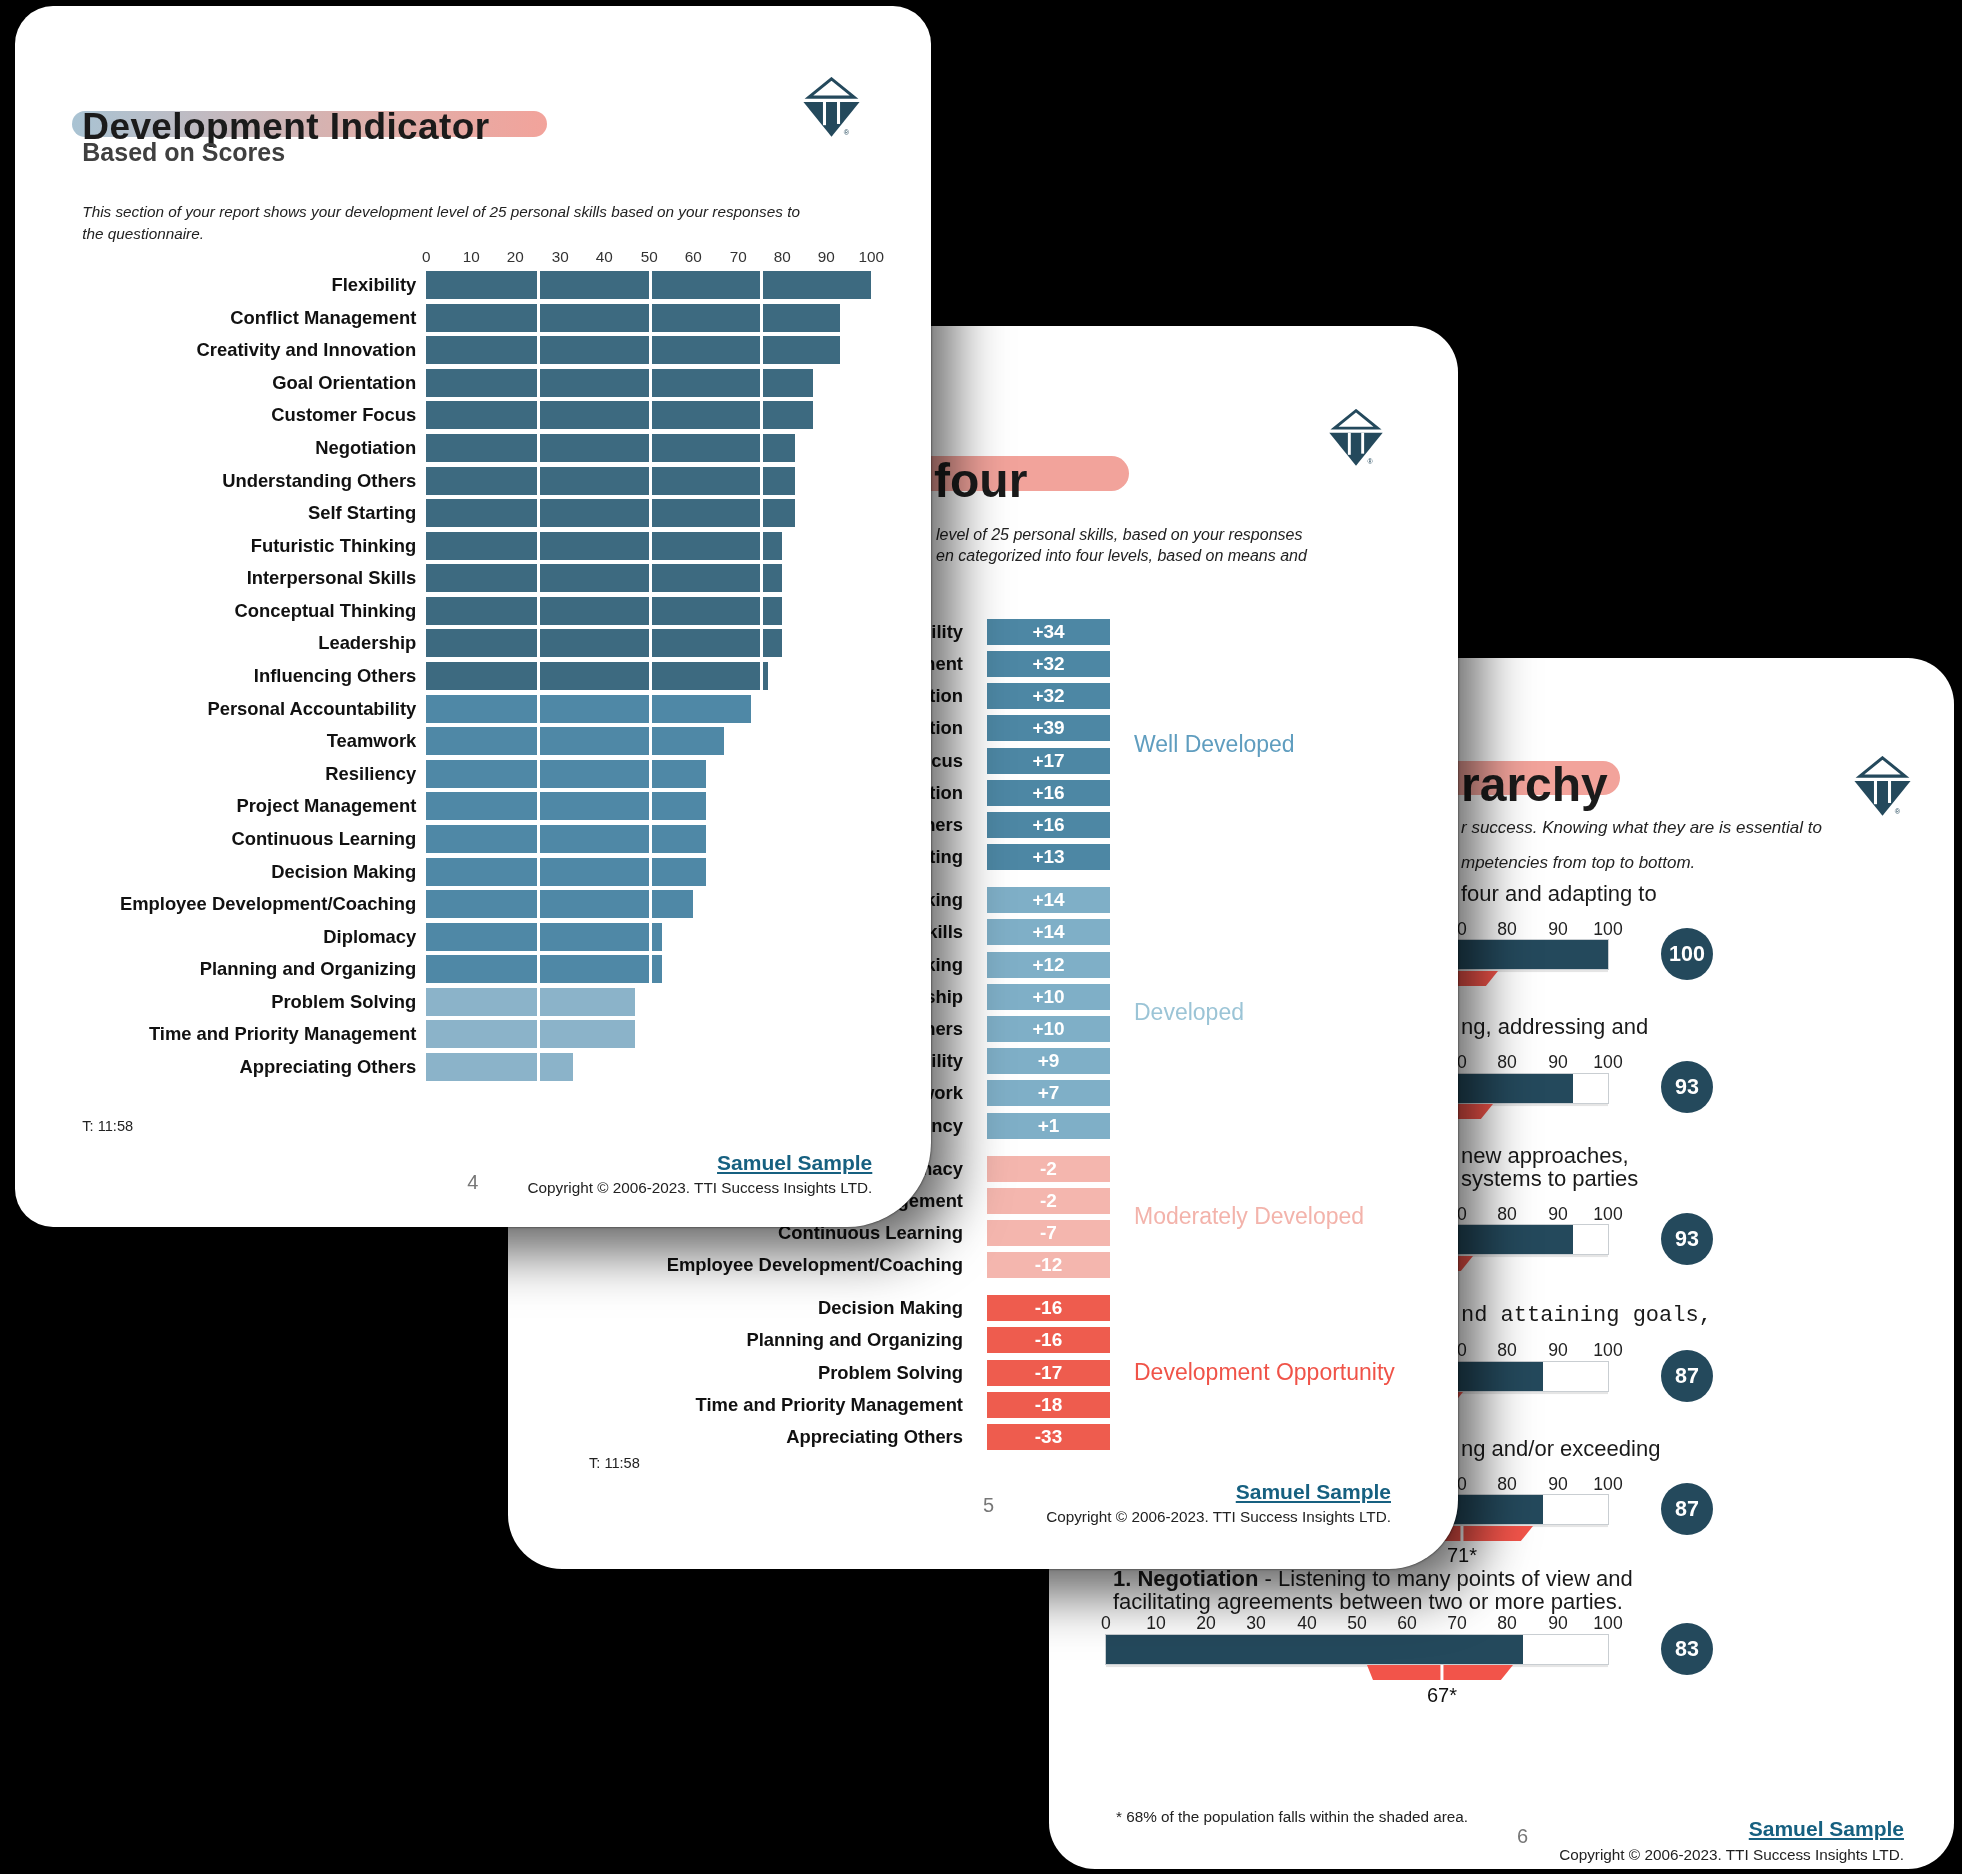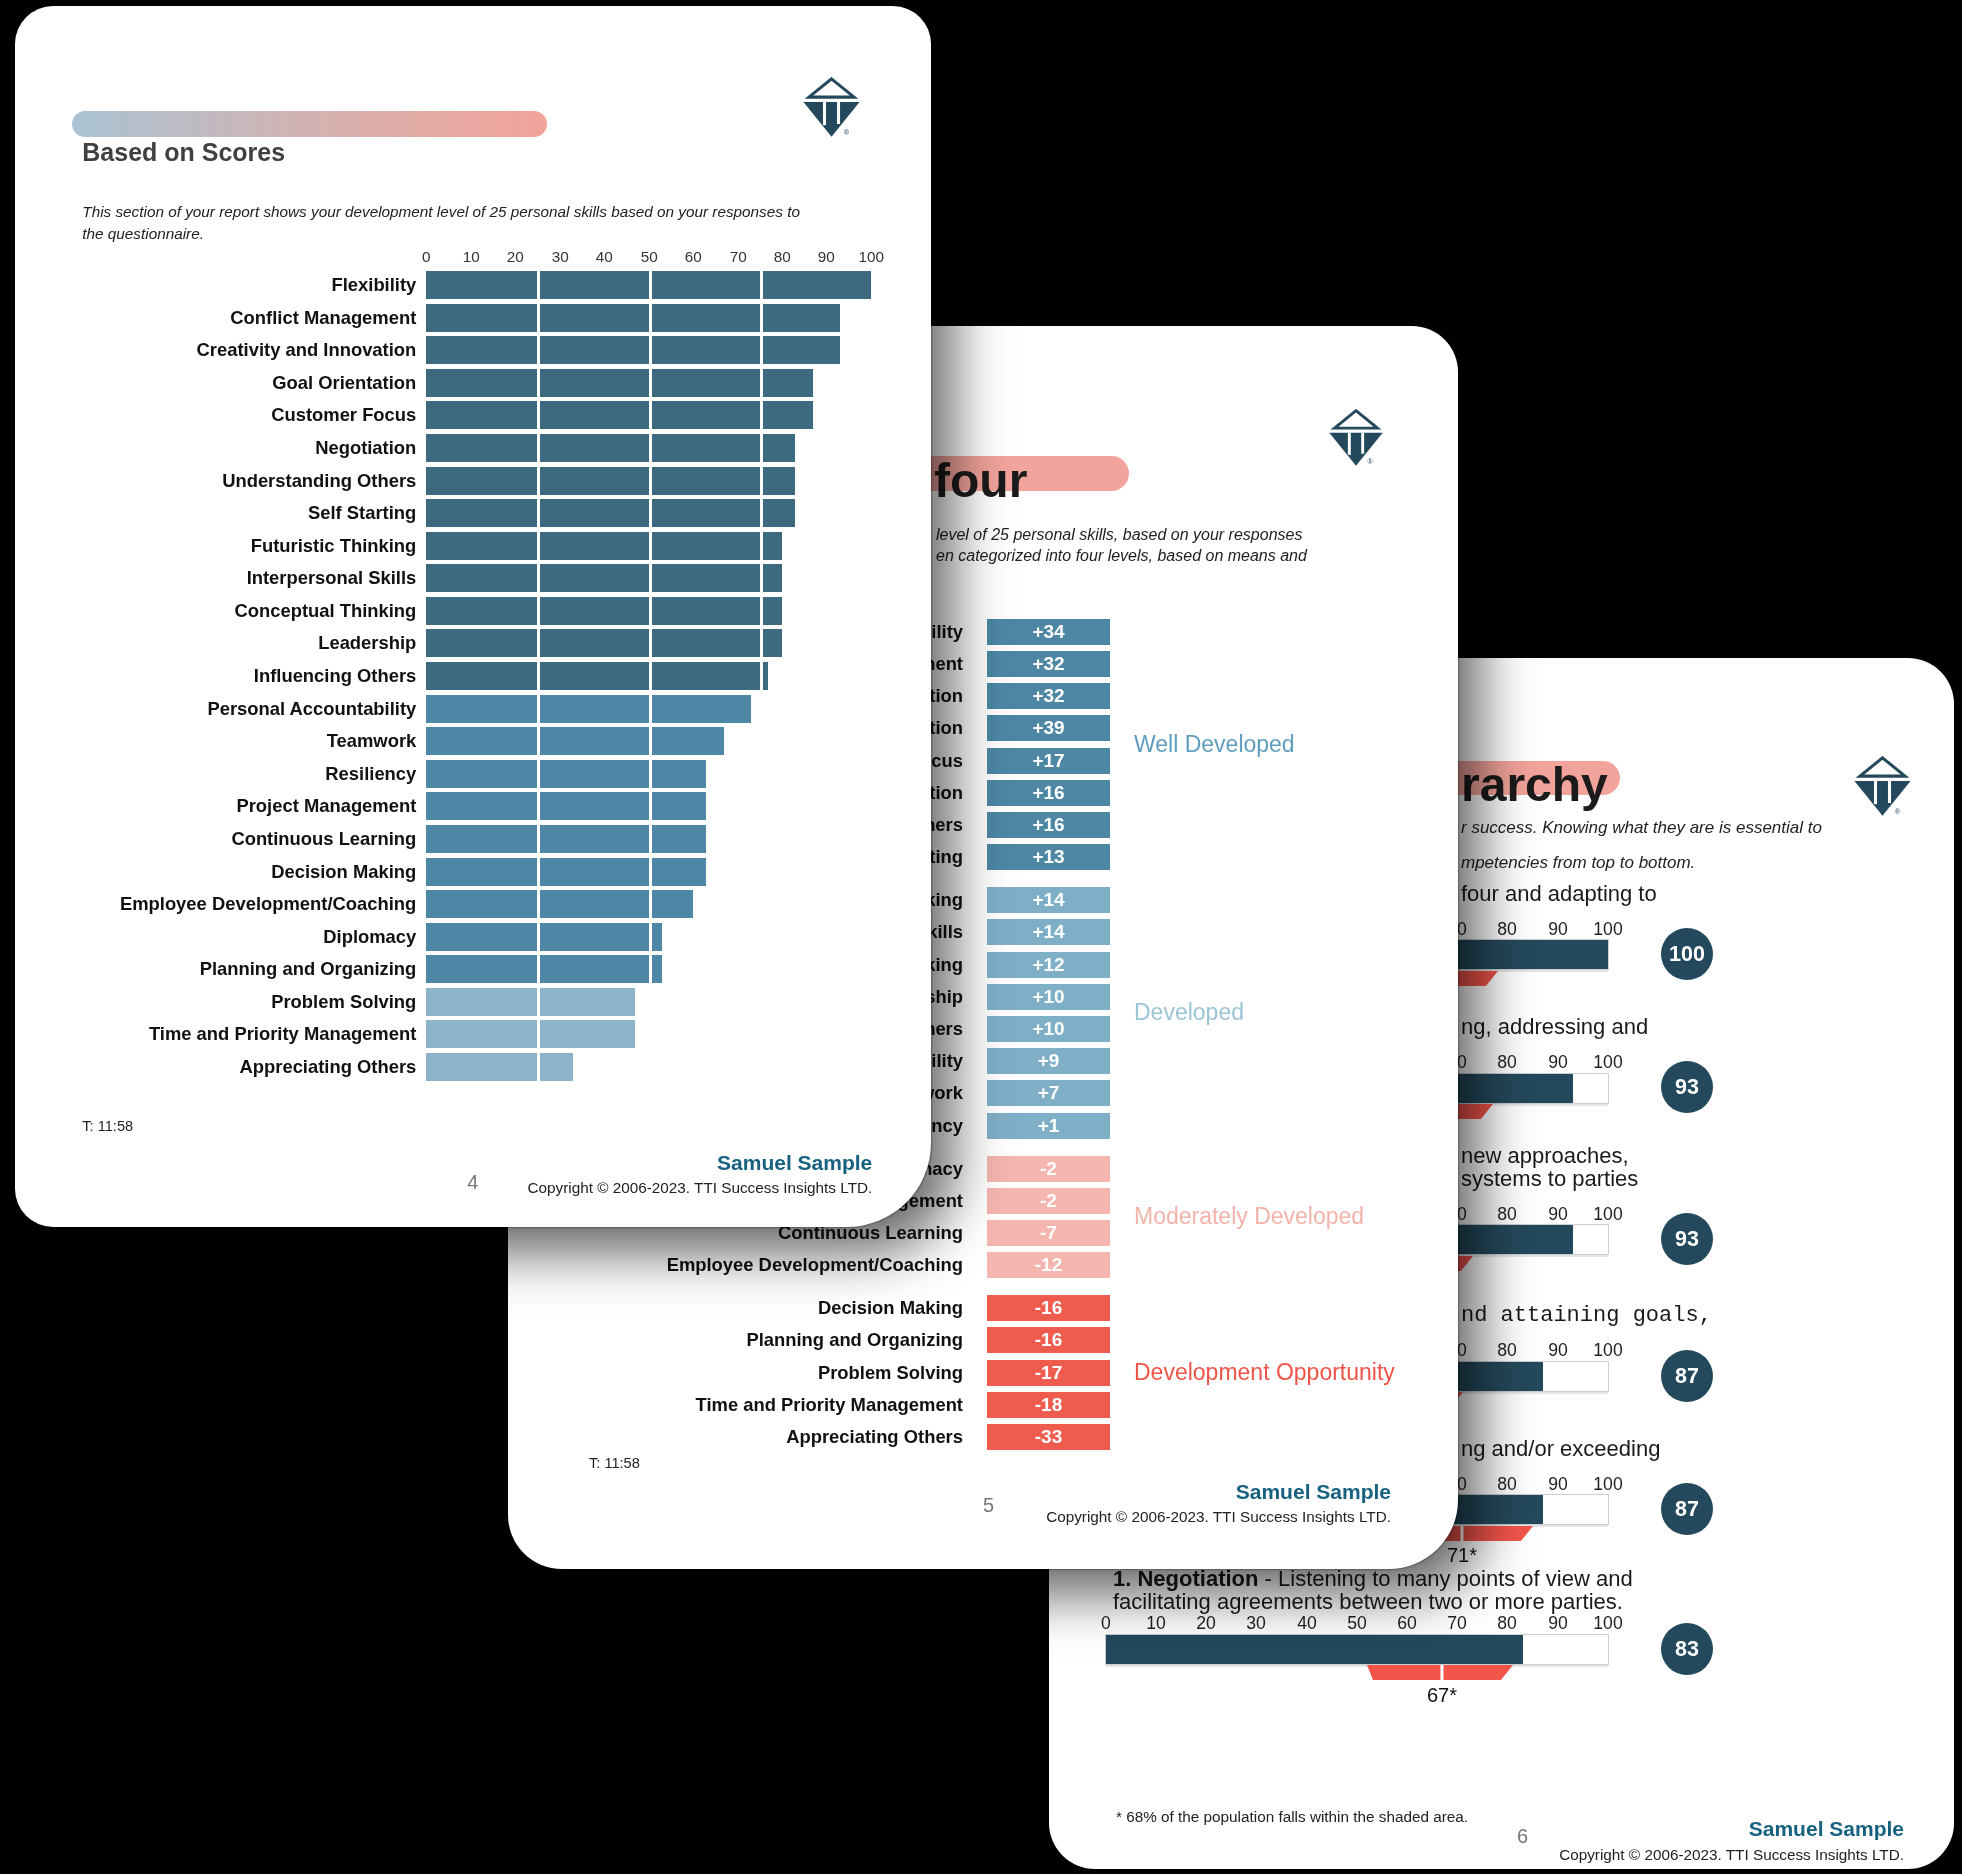--- a/index.html
+++ b/index.html
@@ -275,6 +275,7 @@
 
   <section class="page" id="page4">
     <div class="pill pill4"></div>
+    <h1 class="title4">Development Indicator</h1>
     <div class="sub4">Based on Scores</div>
     <div class="logo" style="left:786px;top:71px;width:61px;height:61px;"><svg viewBox="0 0 100 100" xmlns="http://www.w3.org/2000/svg">
           <polygon points="50,3 87,33 13,33" fill="none" stroke="#24495c" stroke-width="5"></polygon>

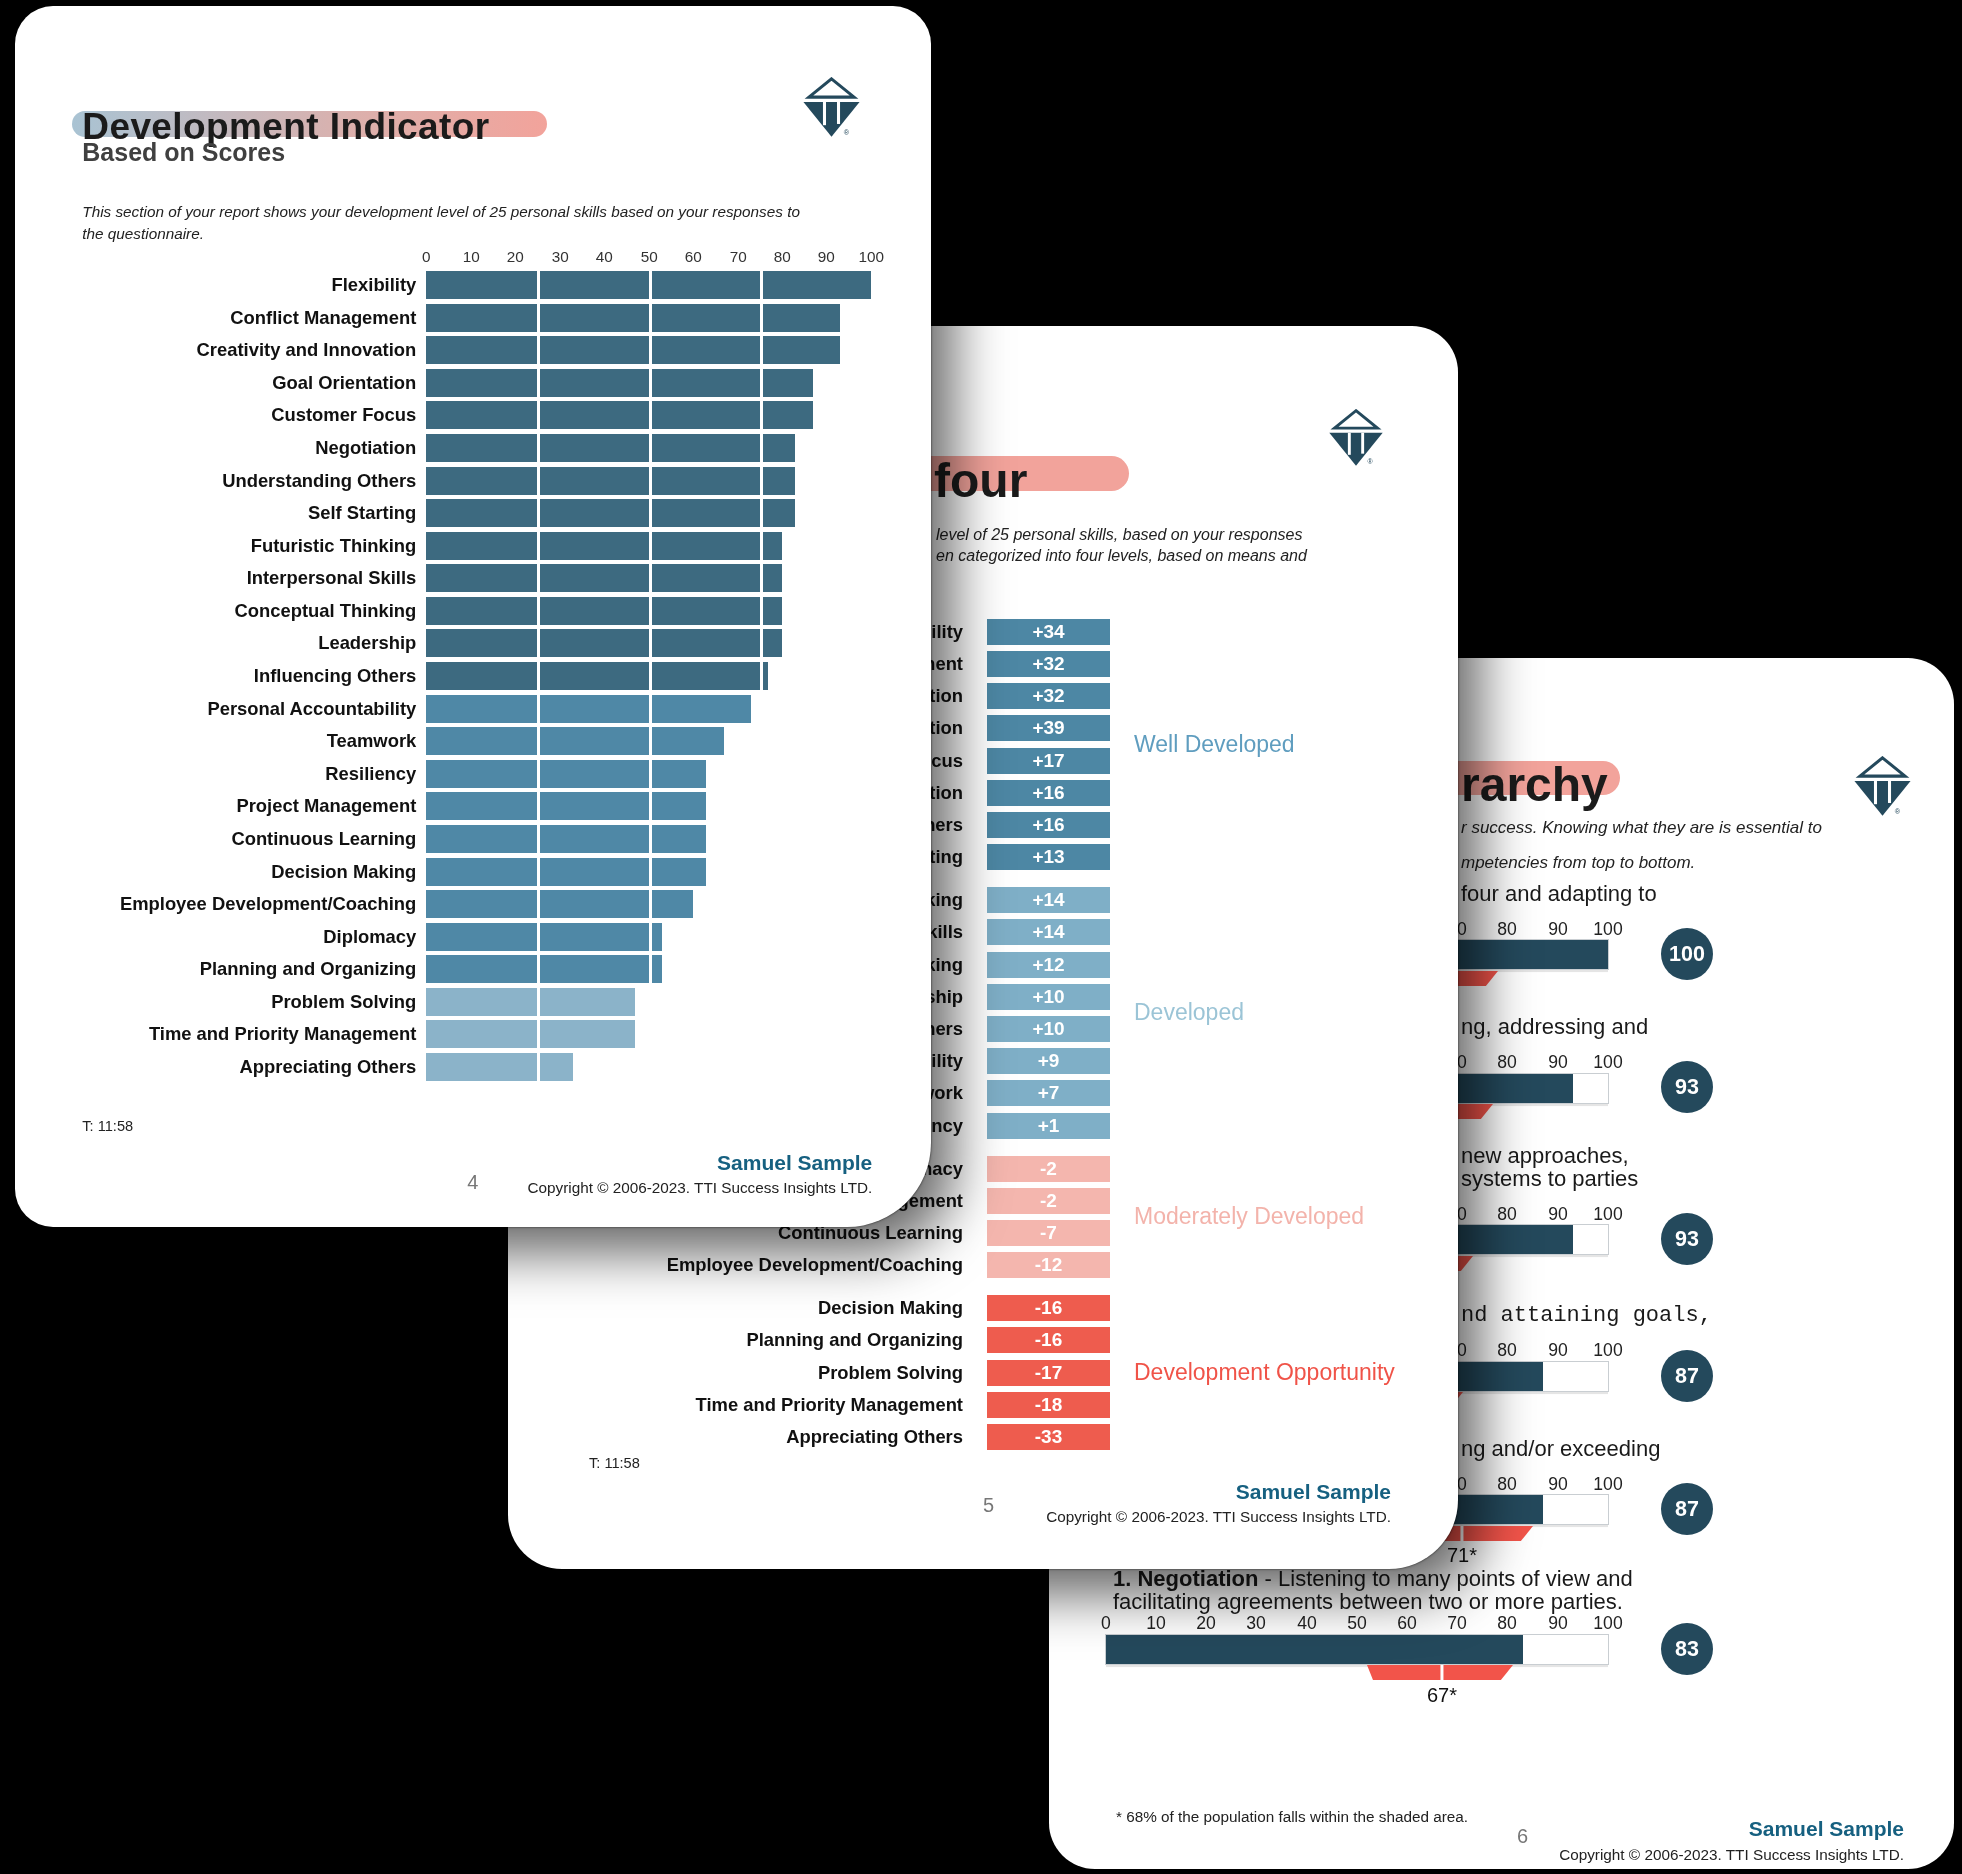--- a/index.html
+++ b/index.html
@@ -17,7 +17,7 @@
   
   .logo{position:absolute;}
   .logo svg{width:100%;height:100%;}
-  .name{position:absolute;font-weight:bold;font-size:21px;color:#166080;white-space:nowrap;}
+  .name{position:absolute;font-weight:bold;font-size:21px;color:#166080;white-space:nowrap;text-decoration:underline;}
   .copy{position:absolute;font-size:15.3px;color:#222;white-space:nowrap;}
   .pnum{position:absolute;font-size:20px;color:#777;}
   .tlabel{position:absolute;font-size:14.6px;color:#222;}

